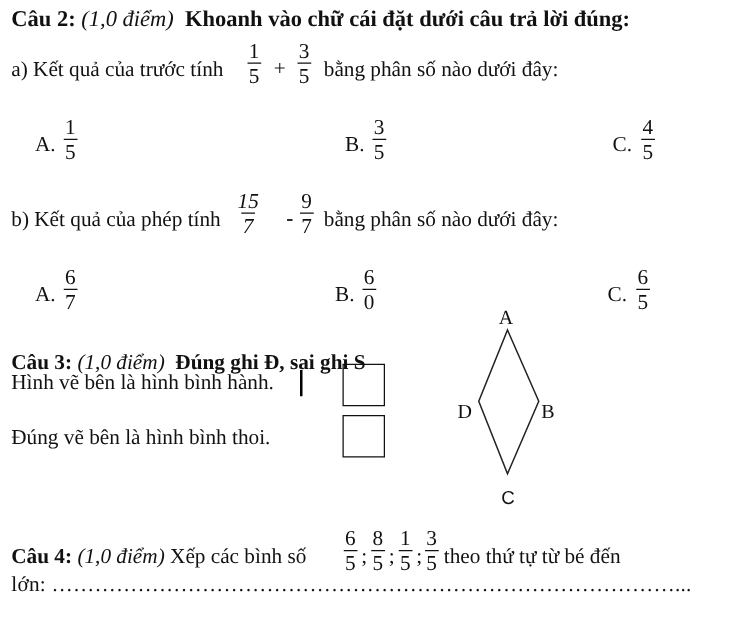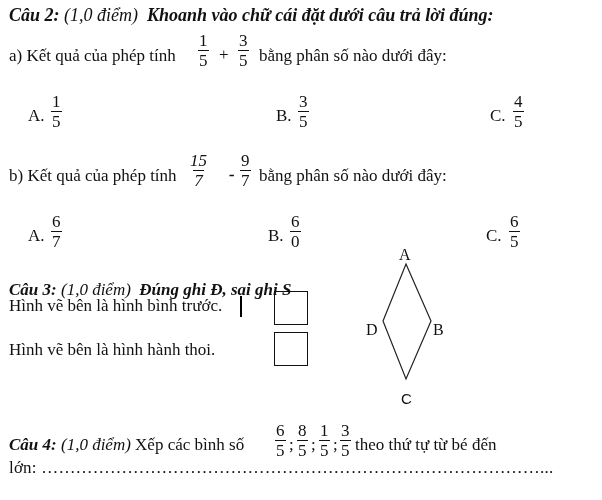--- a/index.html
+++ b/index.html
@@ -6,7 +6,7 @@
   body { width:602px; height:500px; position:relative; overflow:hidden;
          font-family:"Liberation Serif", serif; color:#111; font-size:17px; }
   .abs { position:absolute; white-space:nowrap; }
-  .b { font-weight:bold;font-style:italic; }
+  .b { font-weight:bold; }
   .i { font-style:italic;margin-top:21px; }
   .frac { position:absolute; display:inline-flex; flex-direction:column; align-items:center;
           font-family:"Liberation Serif", serif; font-size:17px; line-height:19px; }

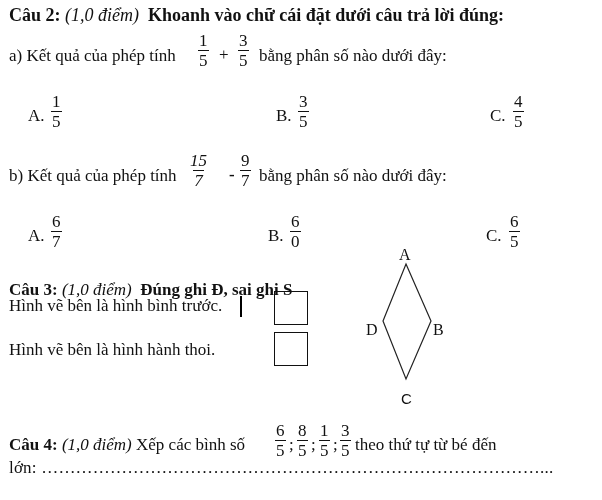--- a/index.html
+++ b/index.html
@@ -26,7 +26,7 @@
   <span class="b">Khoanh vào chữ cái đặt dưới câu trả lời đúng:</span>
 </div>
 
-<div class="abs" style="left:9px; top:46px;">a) Kết quả của phép tính</div>
+<div class="abs" style="left:9px; top:46px;">a) Kết quả của trước tính</div>
 <div class="frac" style="left:198px; top:31px;">
   <span class="num">1</span>
   <span class="den">5</span>

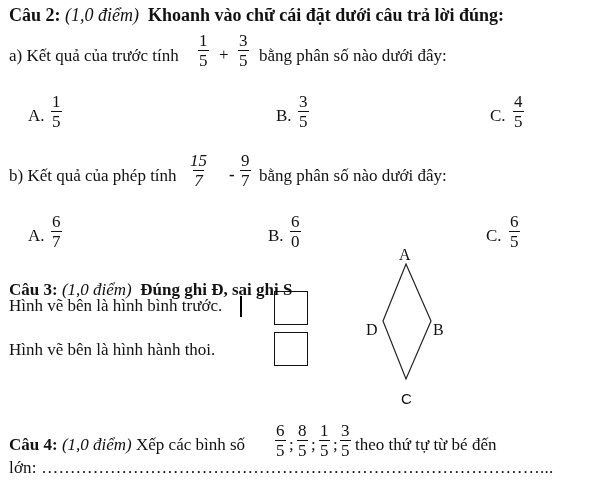--- a/index.html
+++ b/index.html
@@ -87,7 +87,7 @@
   <span class="i">(1,0 điểm)</span>&nbsp;
   <span class="b">Đúng ghi Đ, sai ghi S</span>
 </div>
-<div class="abs" style="left:9px; top:296px;">Hình vẽ bên là hình bình trước.</div>
+<div class="abs" style="left:9px; top:296px;">Hình vẽ bên là hình bình hành.</div>
 <div class="caret" style="left:240px; top:296px;"></div>
 <div class="box" style="left:274px; top:291px;"></div>
 <div class="abs" style="left:9px; top:340px;">Hình vẽ bên là hình hành thoi.</div>

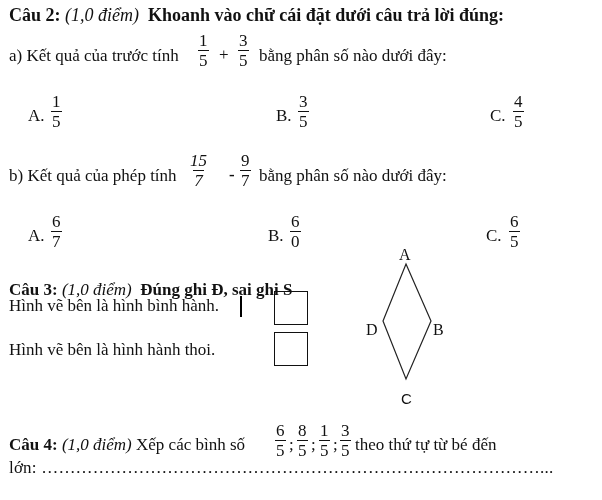--- a/index.html
+++ b/index.html
@@ -90,7 +90,7 @@
 <div class="abs" style="left:9px; top:296px;">Hình vẽ bên là hình bình hành.</div>
 <div class="caret" style="left:240px; top:296px;"></div>
 <div class="box" style="left:274px; top:291px;"></div>
-<div class="abs" style="left:9px; top:340px;">Hình vẽ bên là hình hành thoi.</div>
+<div class="abs" style="left:9px; top:340px;">Đúng vẽ bên là hình bình thoi.</div>
 <div class="box" style="left:274px; top:332px;"></div>
 
 <svg width="602" height="500">

